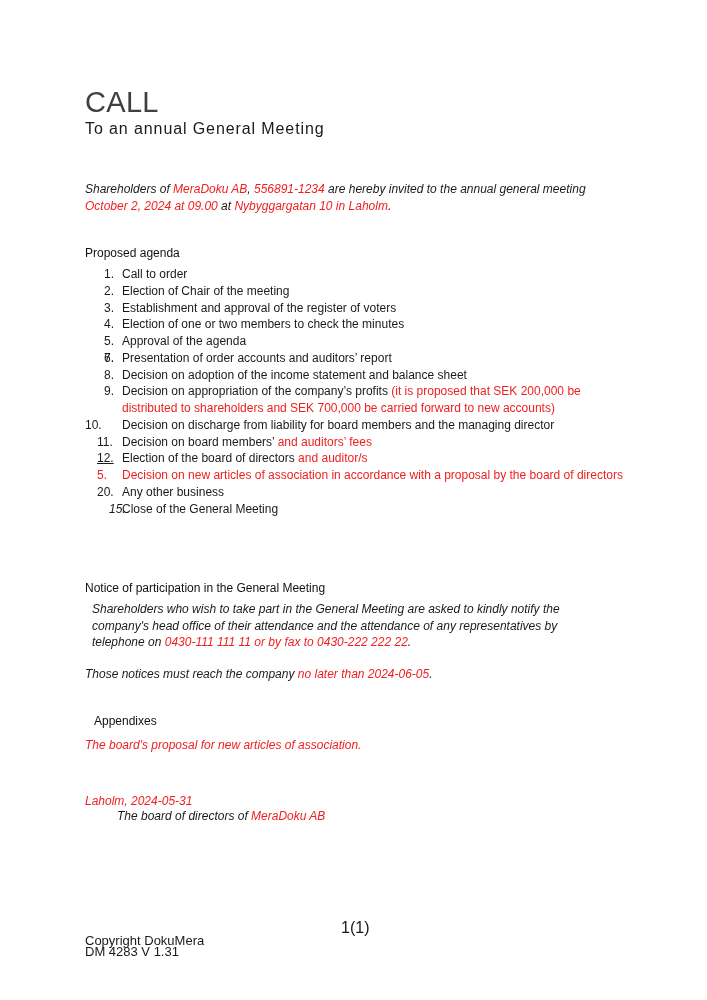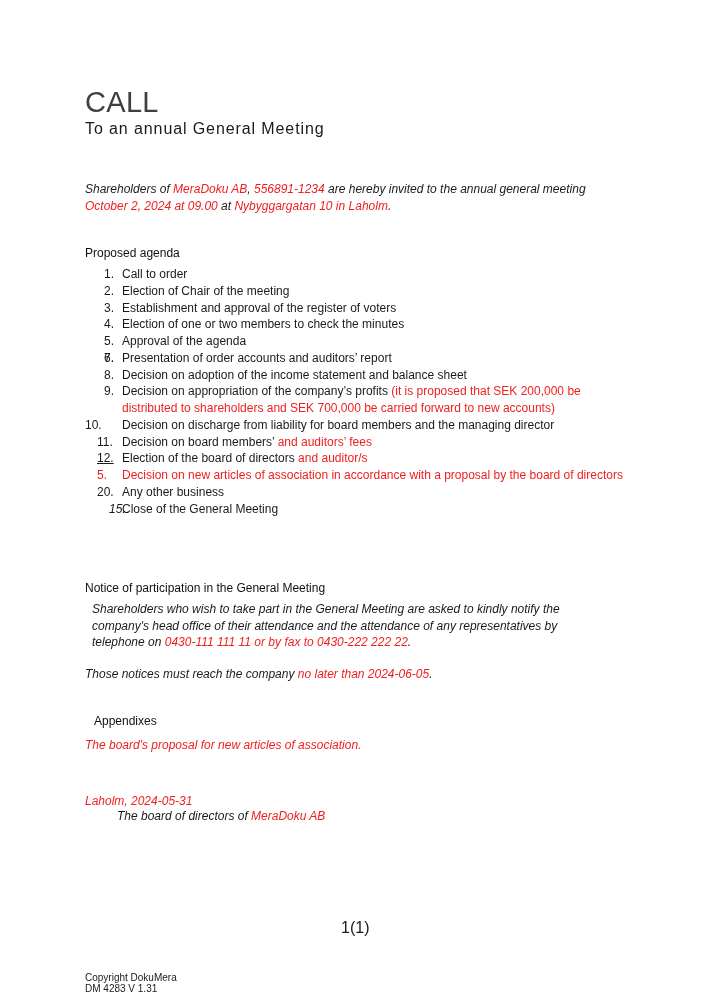--- a/index.html
+++ b/index.html
@@ -24,7 +24,7 @@
   #place-date { top: 793px; }
   #signature { top: 808px; margin-left: 32px; }
   #page-num { position: absolute; left: 341px; top: 919px; font-size: 16px; }
-  #copyright { top: 973px; font-size: 10px; line-height: 10.5px; }
+  #copyright { top: 936px; font-size: 13px; line-height: 10.5px; }
 </style>
 </head>
 <body>

